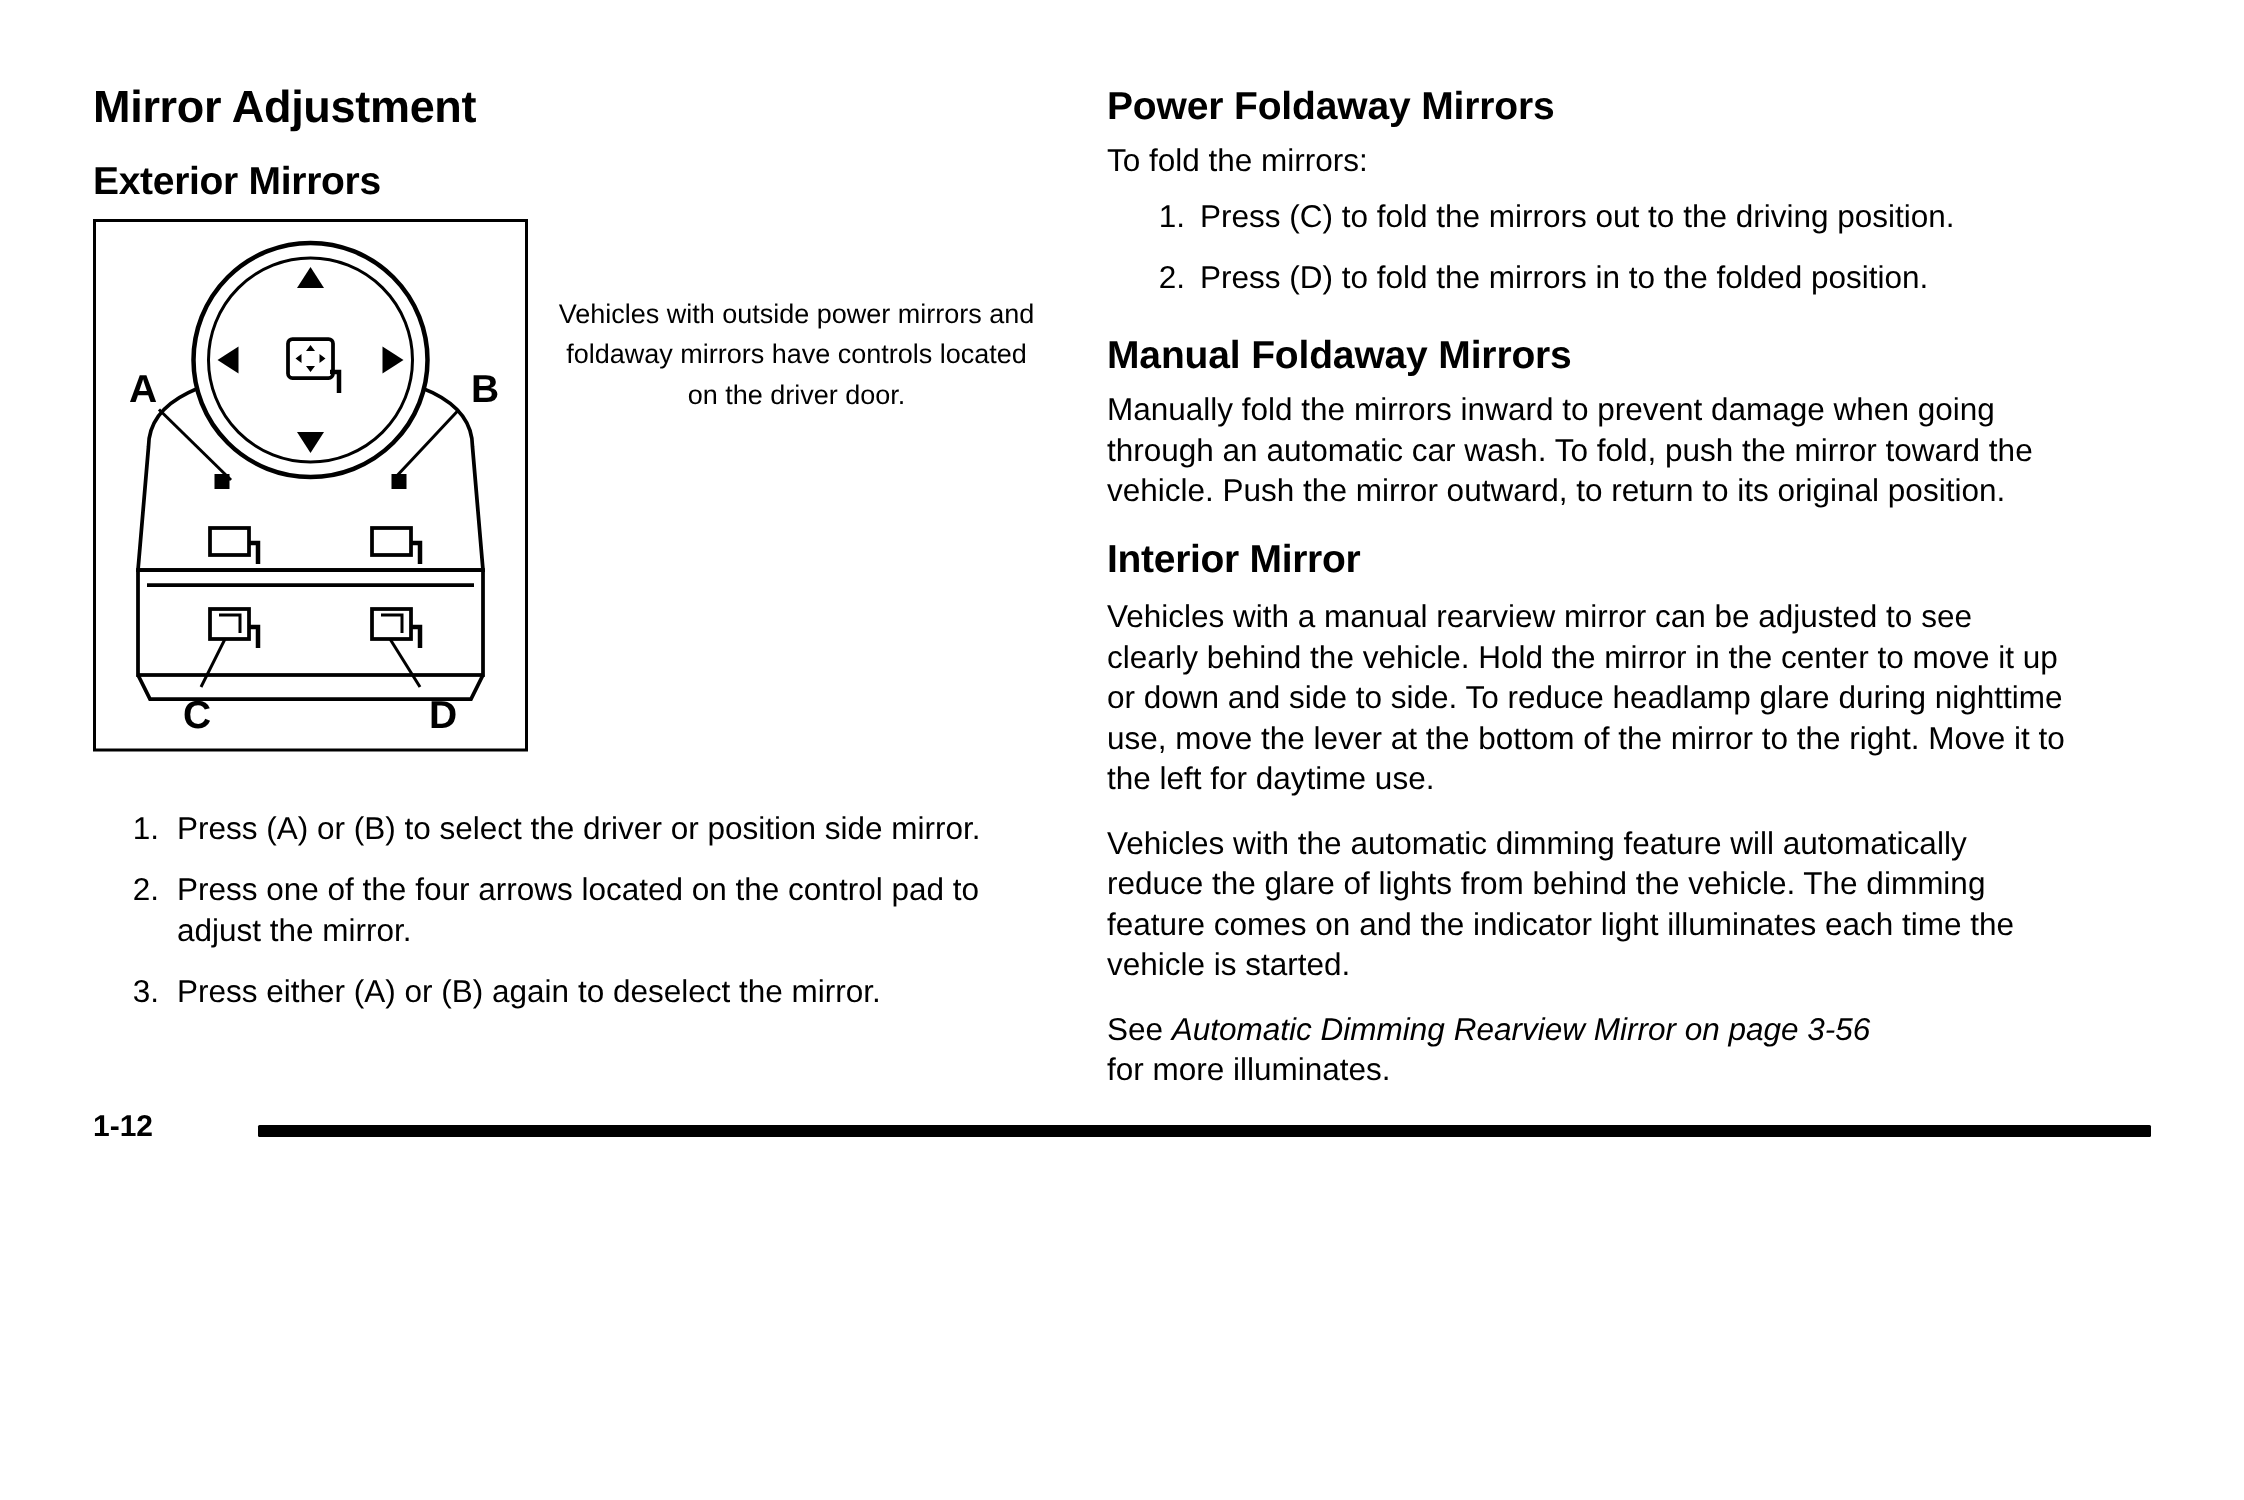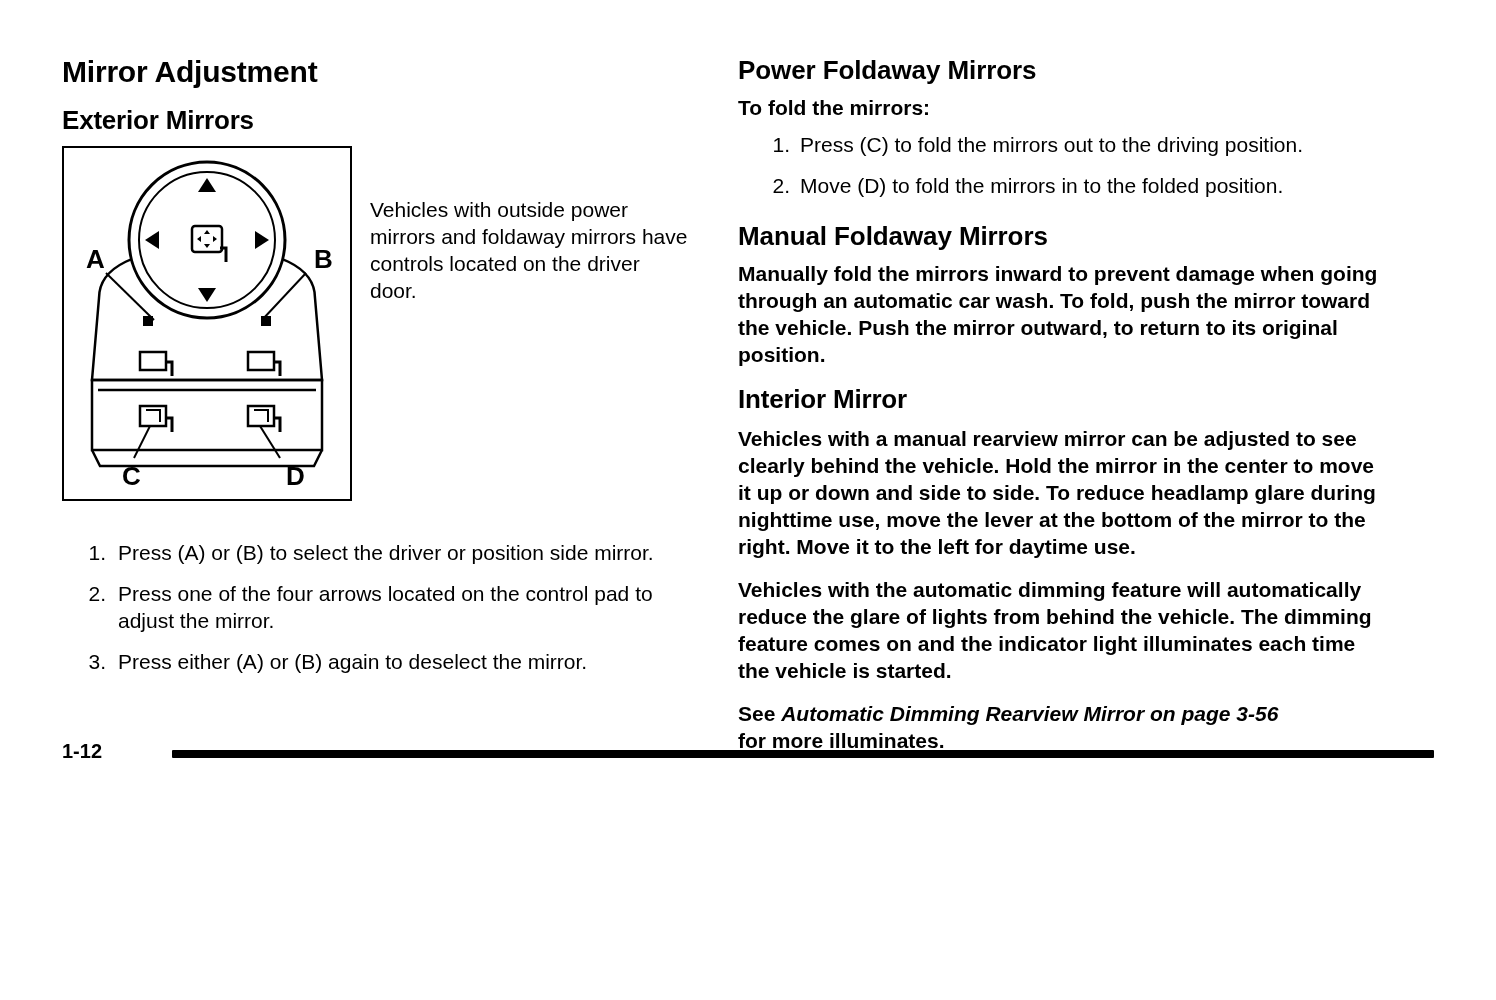--- a/index.html
+++ b/index.html
@@ -60,7 +60,6 @@
     font-size: 21px;
     line-height: 27px;
     margin: 0 0 16px 0;
-    font-weight: bold;
   }
   p.body.tight {
     margin-bottom: 10px;

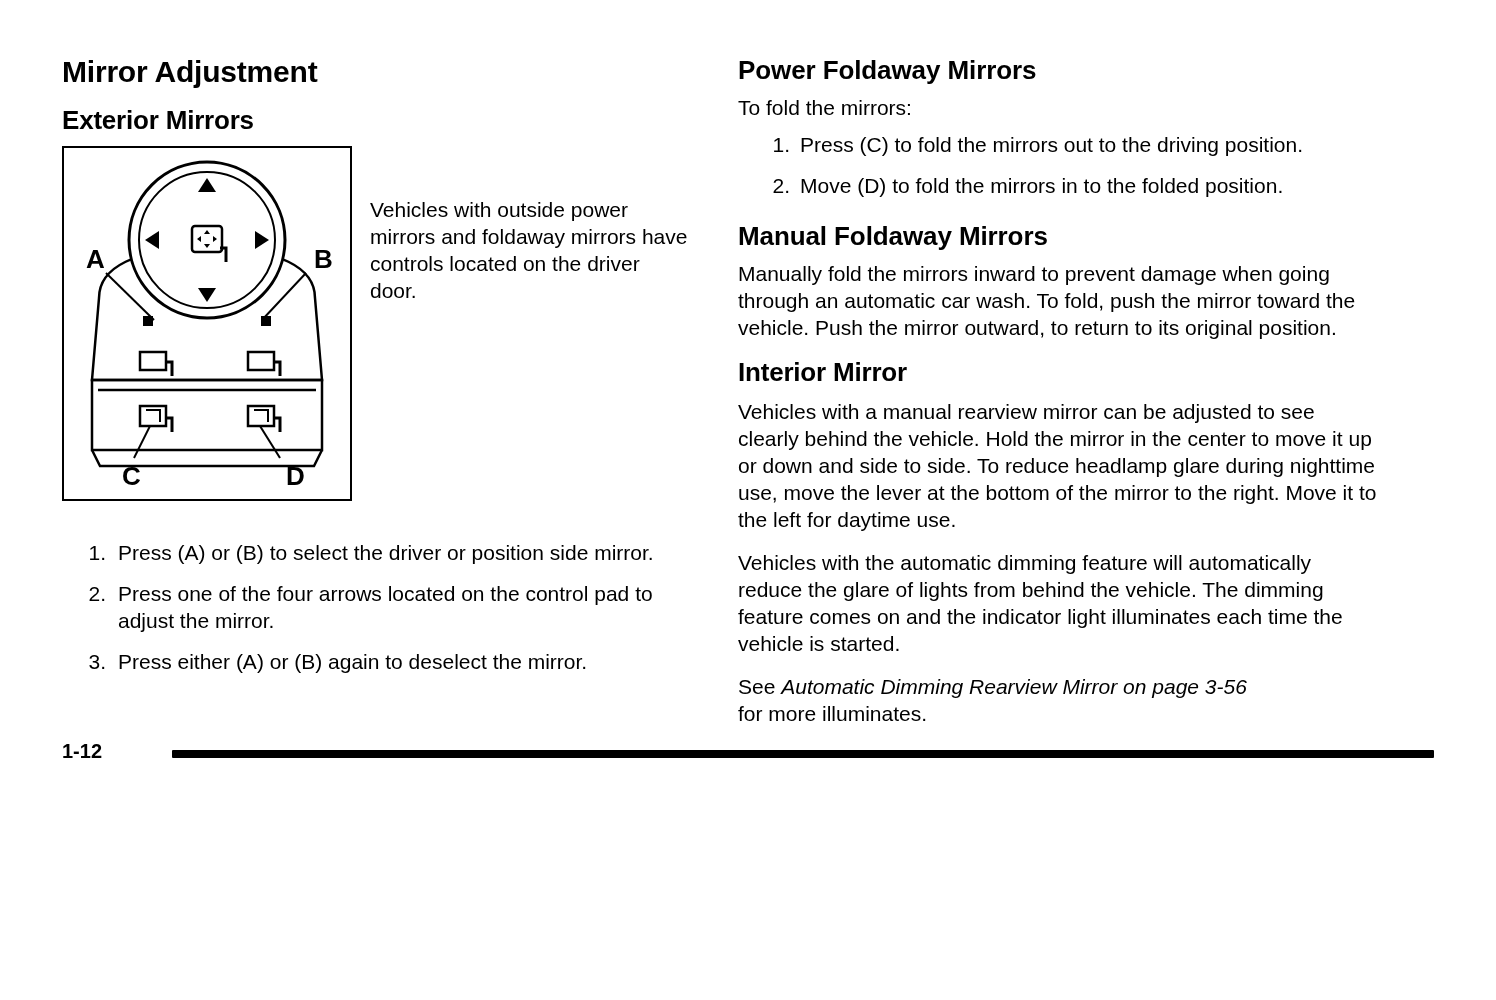--- a/index.html
+++ b/index.html
@@ -226,7 +226,7 @@
       </li>
       <li>
         <span class="num">2.</span>
-        <span>Move (D) to fold the mirrors in to the folded position.</span>
+        <span>Press (D) to fold the mirrors in to the folded position.</span>
       </li>
     </ol>
 

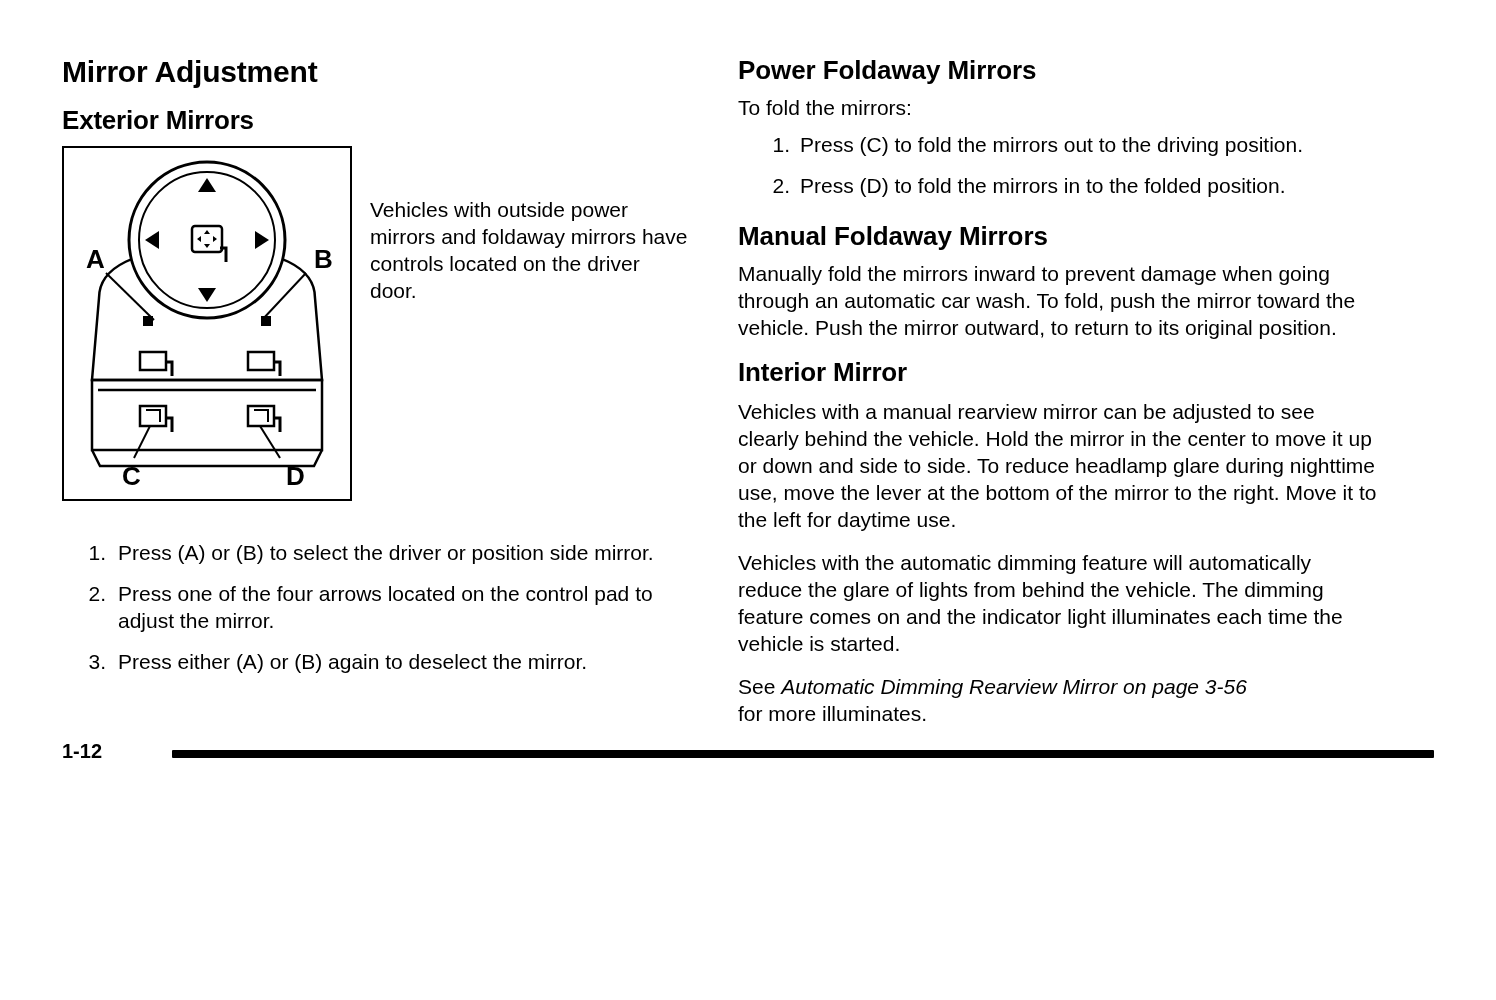--- a/index.html
+++ b/index.html
@@ -78,10 +78,11 @@
     background: #fff;
   }
   .intro-text {
-    font-size: 21px;
+    font-size: 18px;
     line-height: 27px;
     margin: 0;
     padding-top: 50px;
+    text-align: center;
   }
   ol.numbered {
     margin: 0;

